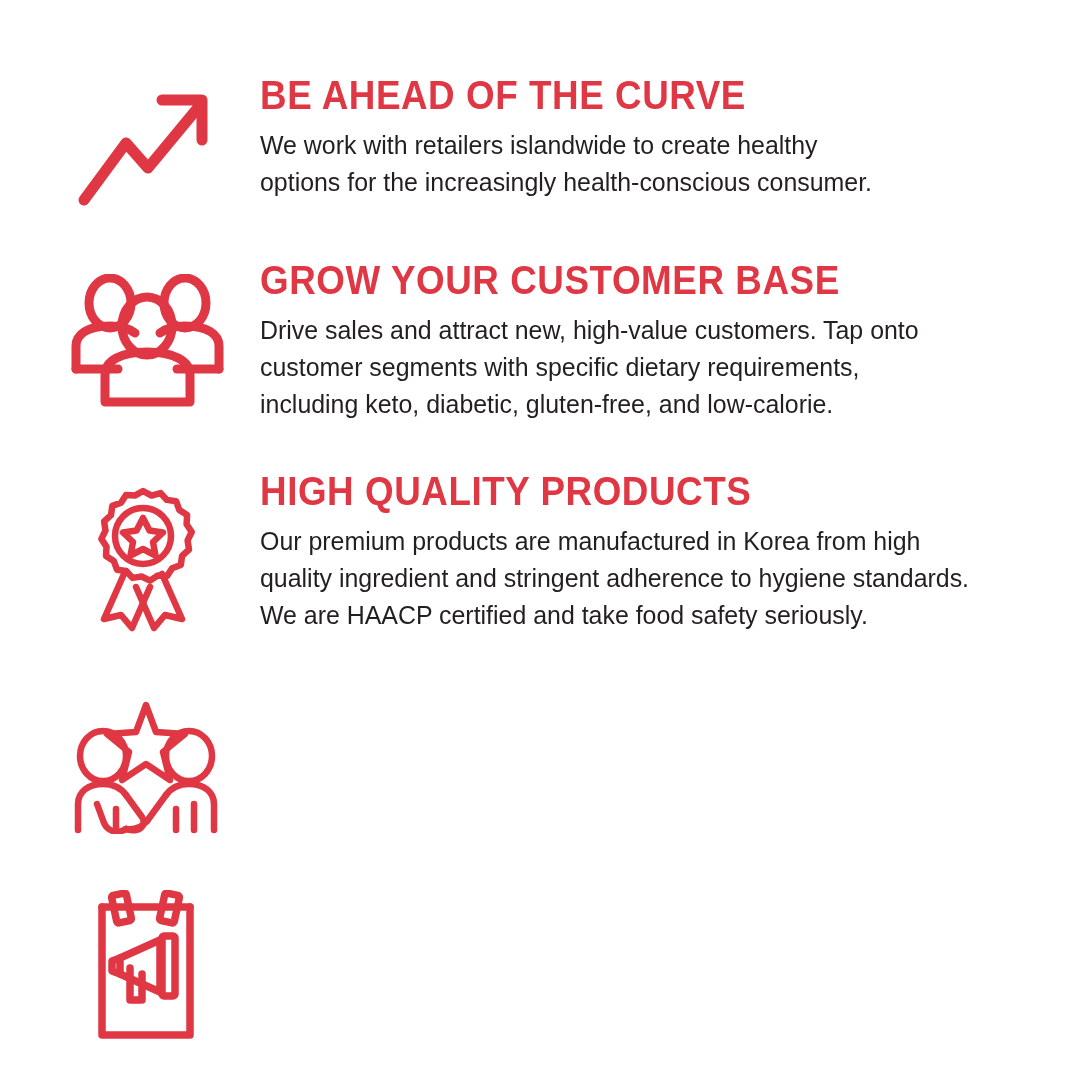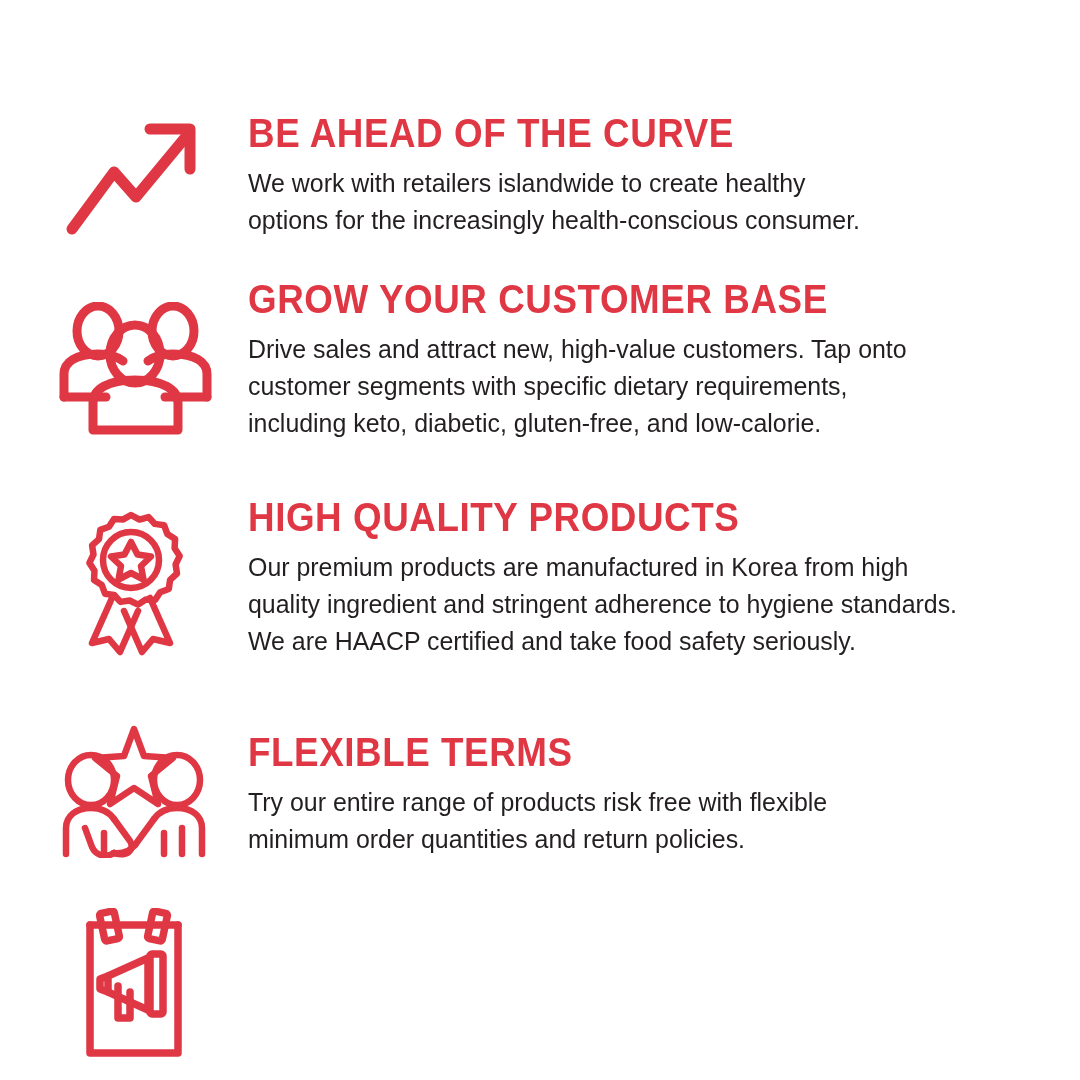--- a/index.html
+++ b/index.html
@@ -30,9 +30,10 @@
   }
   .benefit-row {
     display: flex;
-    align-items: flex-end;
+    align-items: center;
     width: 946px;
     box-sizing: border-box;
+    margin-left: 12px;
   }
   
   .row-1 { height: 205px; }

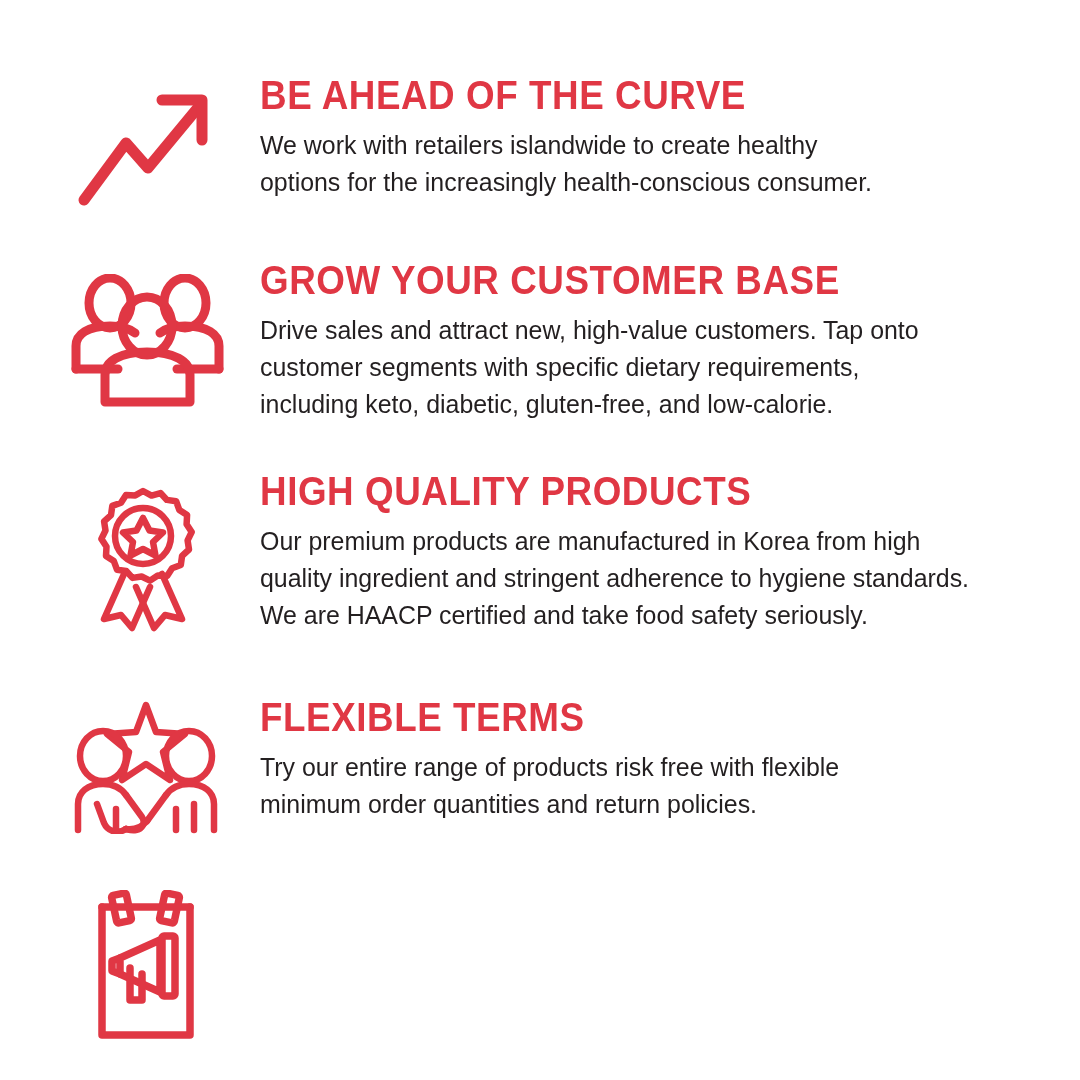--- a/index.html
+++ b/index.html
@@ -203,13 +203,6 @@
           </svg>
         </span>
       </div>
-      <div class="text-cell">
-        <h2 class="benefit-title">FLEXIBLE TERMS</h2>
-        <p class="benefit-desc">
-          <span class="line">Try our entire range of products risk free with flexible</span>
-          <span class="line">minimum order quantities and return policies.</span>
-        </p>
-      </div>
     </div>
 
     <div class="benefit-row row-5">

